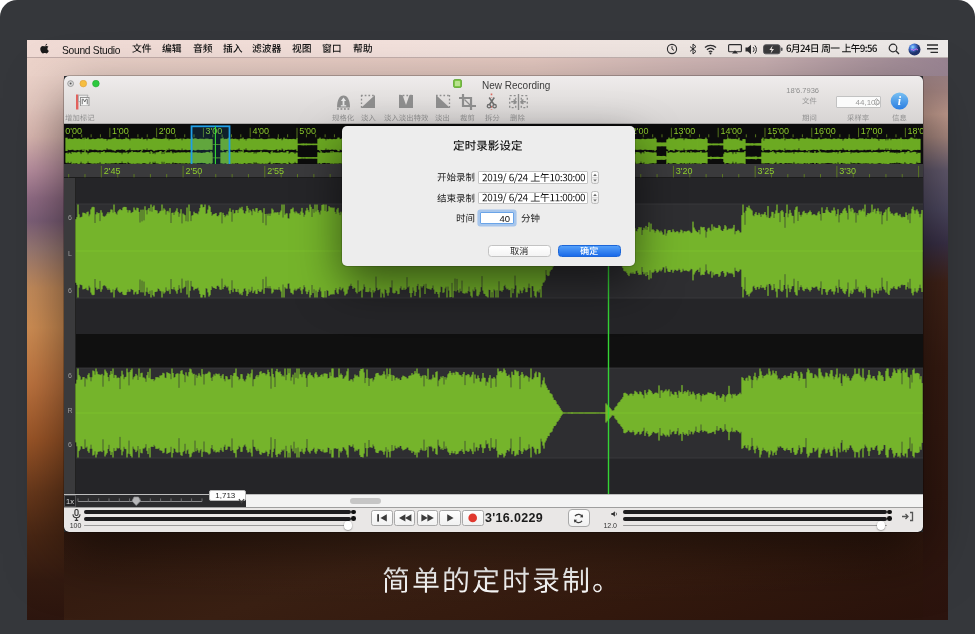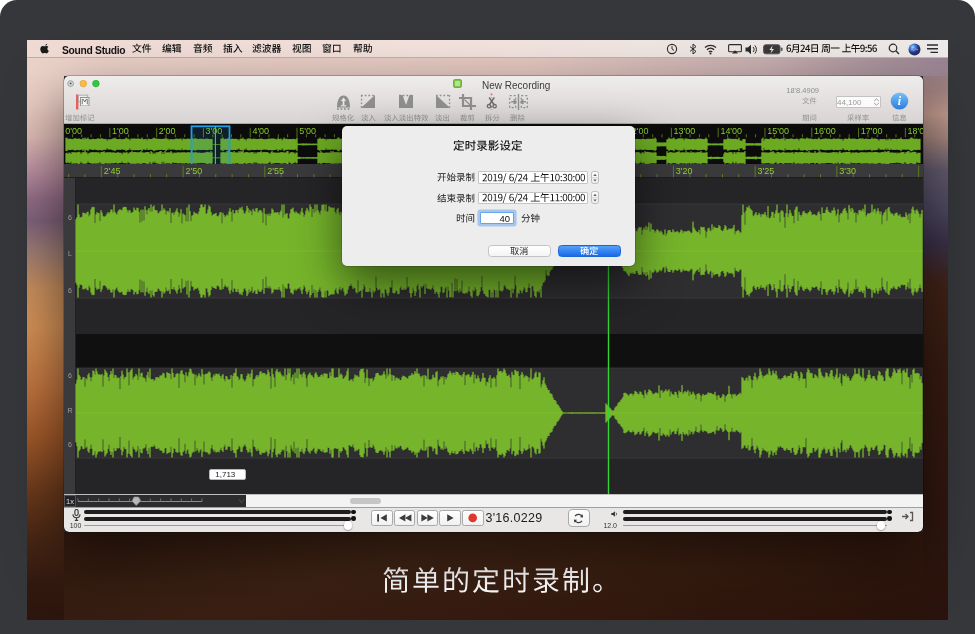--- a/index.html
+++ b/index.html
@@ -46,7 +46,7 @@
 <path fill="#1b1b1b" d="M16.3 2c.2 1.3-.4 2.6-1.2 3.6-.9 1-2.2 1.8-3.5 1.7-.2-1.3.5-2.6 1.2-3.4C13.7 2.9 15.1 2.1 16.3 2z
 M20.7 20.3c-.6 1.4-.9 2-1.7 3.2-1.1 1.7-2.7 3.9-4.6 3.9-1.7 0-2.2-1.1-4.5-1.1-2.3 0-2.8 1.1-4.5 1.1-1.9 0-3.4-1.9-4.5-3.6C-2.1 19-2.4 13.4.1 10.4c1.3-1.6 3.3-2.6 5.2-2.6 2 0 3.2 1.1 4.8 1.1 1.6 0 2.5-1.1 4.8-1.1 1.7 0 3.5.9 4.8 2.5-4.2 2.3-3.5 8.3 1 10z" transform="translate(2,-1) scale(0.88)"></path>
   </svg>
-<div class="ab" style="left:62px;top:44.8px;font-size:10.3px;font-weight:bold;letter-spacing:-0.3px;color:#141414">Sound Studio</div>
+<div class="ab" style="left:62px;top:44.8px;font-size:10.3px;font-weight:normal;letter-spacing:-0.3px;color:#141414">Sound Studio</div>
 <svg class="ab" style="left:132.0px;top:42.3px" width="21.6" height="12.9" viewBox="0 -10.00 21.6 12.94">
     <path d="M7.0 -6.2 7.9 -5.9Q7.3 -4.1 6.3 -2.8Q5.4 -1.5 4.0 -0.6Q2.7 0.2 0.9 0.8Q0.8 0.7 0.7 0.5Q0.6 0.4 0.5 0.2Q0.4 0.0 0.3 -0.1Q2.1 -0.5 3.4 -1.3Q4.6 -2.1 5.5 -3.3Q6.4 -4.5 7.0 -6.2ZM2.8 -6.1Q3.3 -4.6 4.3 -3.4Q5.2 -2.2 6.5 -1.4Q7.8 -0.5 9.5 -0.1Q9.4 -0.0 9.3 0.1Q9.2 0.3 9.1 0.5Q9.0 0.6 8.9 0.8Q7.1 0.3 5.8 -0.6Q4.4 -1.6 3.5 -2.9Q2.6 -4.2 1.9 -5.8ZM0.5 -6.6H9.4V-5.7H0.5ZM4.1 -8.1 5.1 -8.4Q5.3 -8.0 5.5 -7.6Q5.7 -7.2 5.8 -6.9L4.8 -6.5Q4.7 -6.8 4.5 -7.3Q4.3 -7.7 4.1 -8.1Z M15.7 -8.2H16.6V0.8H15.7ZM14.0 -7.8 14.9 -7.6Q14.7 -6.9 14.5 -6.2Q14.3 -5.6 14.1 -5.0Q13.9 -4.4 13.6 -4.0Q13.5 -4.1 13.3 -4.2Q13.2 -4.2 13.0 -4.3Q12.9 -4.4 12.8 -4.5Q13.1 -4.9 13.3 -5.4Q13.5 -5.9 13.7 -6.5Q13.9 -7.1 14.0 -7.8ZM14.2 -6.3H18.7V-5.4H14.0ZM12.9 -3.4H19.2V-2.5H12.9ZM12.3 -8.2 13.2 -8.0Q12.9 -7.1 12.5 -6.3Q12.1 -5.5 11.6 -4.8Q11.1 -4.0 10.6 -3.5Q10.5 -3.6 10.4 -3.8Q10.3 -3.9 10.2 -4.1Q10.1 -4.3 10.1 -4.4Q10.5 -4.9 10.9 -5.5Q11.3 -6.1 11.7 -6.8Q12.1 -7.5 12.3 -8.2ZM11.3 -5.6 12.2 -6.5 12.2 -6.5V0.8H11.3Z" fill="#141414"></path>
   </svg>

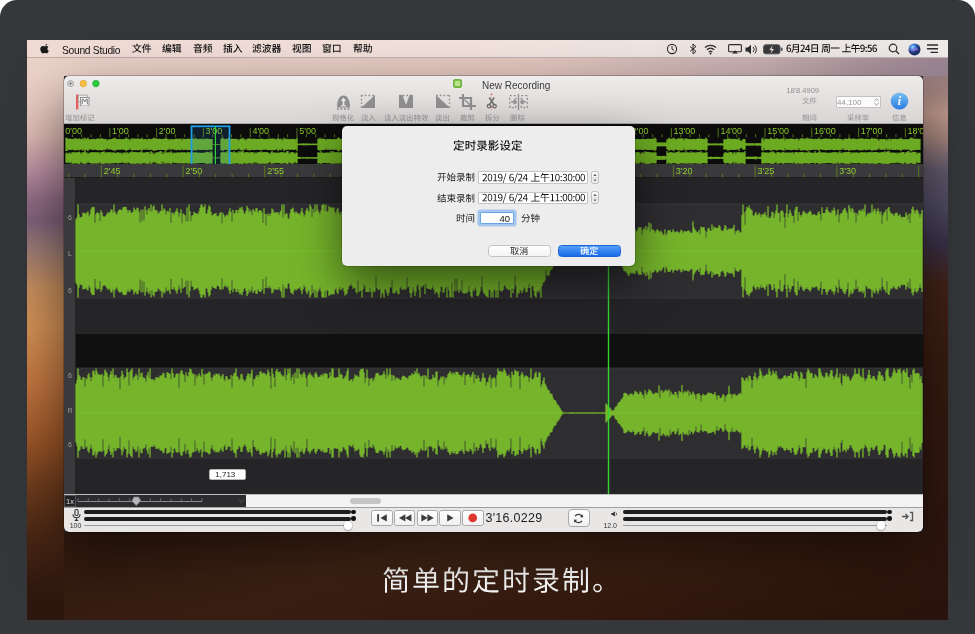--- a/index.html
+++ b/index.html
@@ -213,7 +213,7 @@
 <svg class="ab" style="left:509.8px;top:112.7px" width="16.8" height="9.8" viewBox="0 -7.55 16.8 9.77">
     <path d="M5.2 -5.4H5.7V-1.2H5.2ZM6.3 -6.1H6.8V-0.0Q6.8 0.2 6.7 0.3Q6.7 0.4 6.5 0.5Q6.4 0.6 6.2 0.6Q5.9 0.6 5.6 0.6Q5.6 0.5 5.5 0.4Q5.5 0.2 5.4 0.1Q5.7 0.1 5.9 0.1Q6.1 0.1 6.2 0.1Q6.3 0.1 6.3 0.1Q6.3 0.0 6.3 -0.0ZM1.0 -6.0H2.3V-5.5H1.0ZM0.8 -6.0H1.3V-2.4Q1.3 -2.0 1.2 -1.4Q1.2 -0.9 1.1 -0.3Q0.9 0.2 0.7 0.6Q0.7 0.6 0.6 0.5Q0.5 0.4 0.4 0.4Q0.3 0.3 0.3 0.3Q0.5 -0.1 0.6 -0.5Q0.7 -1.0 0.8 -1.5Q0.8 -2.0 0.8 -2.4ZM2.0 -6.0H2.4V-0.1Q2.4 0.1 2.4 0.2Q2.3 0.3 2.2 0.4Q2.1 0.5 1.9 0.5Q1.7 0.5 1.4 0.5Q1.4 0.4 1.4 0.3Q1.3 0.1 1.3 0.0Q1.5 0.0 1.6 0.0Q1.8 0.0 1.9 0.0Q1.9 0.0 1.9 -0.0Q2.0 -0.0 2.0 -0.1ZM3.1 -6.0H4.4V-5.5H3.1ZM2.9 -6.0H3.4V-2.8Q3.4 -2.4 3.4 -1.9Q3.4 -1.5 3.3 -1.0Q3.3 -0.6 3.2 -0.2Q3.1 0.2 2.9 0.6Q2.9 0.5 2.8 0.5Q2.7 0.5 2.6 0.4Q2.6 0.4 2.5 0.3Q2.6 0.0 2.7 -0.4Q2.8 -0.8 2.9 -1.2Q2.9 -1.6 2.9 -2.0Q2.9 -2.4 2.9 -2.8ZM4.1 -6.0H4.6V-0.1Q4.6 0.1 4.5 0.2Q4.5 0.3 4.3 0.4Q4.2 0.5 4.0 0.5Q3.8 0.5 3.5 0.5Q3.5 0.4 3.5 0.3Q3.5 0.1 3.4 0.0Q3.6 0.0 3.8 0.0Q3.9 0.0 4.0 0.0Q4.0 0.0 4.1 0.0Q4.1 -0.0 4.1 -0.1ZM0.3 -3.3H4.9V-2.8H0.3Z M8.0 -5.9H9.7V-5.4H8.5V0.6H8.0ZM9.5 -5.9H9.6L9.7 -5.9L10.1 -5.7Q9.9 -5.3 9.7 -4.8Q9.5 -4.2 9.3 -3.8Q9.7 -3.3 9.9 -2.9Q10.0 -2.5 10.0 -2.2Q10.0 -1.9 9.9 -1.7Q9.9 -1.4 9.7 -1.3Q9.6 -1.3 9.5 -1.2Q9.4 -1.2 9.3 -1.2Q9.2 -1.2 9.0 -1.2Q8.9 -1.2 8.8 -1.2Q8.8 -1.3 8.7 -1.4Q8.7 -1.6 8.6 -1.7Q8.8 -1.7 8.9 -1.7Q9.0 -1.7 9.1 -1.7Q9.3 -1.7 9.3 -1.7Q9.4 -1.8 9.5 -1.9Q9.5 -2.1 9.5 -2.2Q9.5 -2.5 9.4 -2.9Q9.2 -3.3 8.8 -3.7Q8.9 -4.0 9.0 -4.3Q9.1 -4.5 9.2 -4.8Q9.3 -5.1 9.4 -5.3Q9.5 -5.6 9.5 -5.8ZM10.8 -3.9H13.8V-3.5H10.8ZM10.1 -2.6H14.5V-2.0H10.1ZM10.9 -1.6 11.4 -1.5Q11.2 -1.1 10.9 -0.6Q10.6 -0.2 10.3 0.1Q10.3 0.1 10.2 0.0Q10.1 -0.0 10.0 -0.1Q9.9 -0.1 9.9 -0.2Q10.2 -0.5 10.4 -0.8Q10.7 -1.2 10.9 -1.6ZM13.1 -1.5 13.5 -1.7Q13.7 -1.5 13.9 -1.2Q14.1 -0.9 14.3 -0.7Q14.5 -0.4 14.6 -0.2L14.1 0.1Q14.0 -0.1 13.8 -0.4Q13.7 -0.7 13.5 -1.0Q13.3 -1.3 13.1 -1.5ZM12.1 -3.8H12.6V-0.1Q12.6 0.2 12.6 0.3Q12.5 0.4 12.3 0.5Q12.2 0.6 11.9 0.6Q11.7 0.6 11.3 0.6Q11.2 0.5 11.2 0.3Q11.1 0.2 11.1 0.1Q11.4 0.1 11.6 0.1Q11.9 0.1 11.9 0.1Q12.0 0.1 12.1 0.0Q12.1 0.0 12.1 -0.1ZM12.3 -6.3 12.8 -6.1Q12.5 -5.6 12.1 -5.1Q11.7 -4.7 11.3 -4.3Q10.8 -3.9 10.3 -3.6Q10.3 -3.7 10.2 -3.8Q10.0 -4.0 9.9 -4.0Q10.4 -4.3 10.9 -4.6Q11.3 -5.0 11.7 -5.4Q12.0 -5.8 12.3 -6.3ZM12.5 -5.9Q13.0 -5.3 13.6 -4.8Q14.1 -4.4 14.6 -4.2Q14.5 -4.1 14.4 -3.9Q14.3 -3.8 14.2 -3.7Q13.9 -3.9 13.5 -4.2Q13.2 -4.5 12.8 -4.9Q12.5 -5.2 12.1 -5.7Z" fill="#8e8e8e"></path>
   </svg>
-<div class="ab" style="left:749px;top:86px;width:70px;font-size:7.5px;color:#8e8e8e;text-align:right">18'8.4909</div>
+<div class="ab" style="left:749px;top:86px;width:70px;font-size:7.5px;color:#8e8e8e;text-align:right">18'6.7936</div>
 <svg class="ab" style="left:802.2px;top:96.0px" width="16.8" height="9.8" viewBox="0 -7.55 16.8 9.77">
     <path d="M5.4 -4.7 5.9 -4.5Q5.5 -3.2 4.7 -2.2Q4.0 -1.2 3.0 -0.5Q2.0 0.1 0.6 0.6Q0.6 0.5 0.5 0.4Q0.5 0.3 0.4 0.2Q0.3 0.1 0.3 0.1Q1.6 -0.3 2.6 -1.0Q3.6 -1.6 4.3 -2.5Q4.9 -3.4 5.4 -4.7ZM2.0 -4.6Q2.4 -3.5 3.1 -2.6Q3.9 -1.6 4.9 -1.0Q5.9 -0.3 7.2 0.0Q7.1 0.1 7.0 0.2Q6.9 0.3 6.9 0.4Q6.8 0.5 6.8 0.5Q5.4 0.2 4.4 -0.5Q3.4 -1.2 2.7 -2.2Q2.0 -3.2 1.5 -4.5ZM0.4 -4.9H7.1V-4.4H0.4ZM3.1 -6.1 3.7 -6.3Q3.9 -6.0 4.0 -5.7Q4.2 -5.4 4.3 -5.1L3.7 -4.9Q3.6 -5.2 3.5 -5.5Q3.3 -5.8 3.1 -6.1Z M11.9 -6.1H12.4V0.6H11.9ZM10.6 -5.8 11.1 -5.7Q11.0 -5.2 10.9 -4.7Q10.7 -4.2 10.6 -3.8Q10.4 -3.4 10.2 -3.0Q10.1 -3.1 10.0 -3.1Q9.9 -3.2 9.8 -3.2Q9.8 -3.3 9.7 -3.3Q9.9 -3.6 10.1 -4.0Q10.2 -4.4 10.4 -4.9Q10.5 -5.4 10.6 -5.8ZM10.7 -4.7H14.1V-4.2H10.5ZM9.7 -2.5H14.5V-2.0H9.7ZM9.4 -6.2 9.9 -6.0Q9.7 -5.4 9.4 -4.8Q9.1 -4.2 8.7 -3.6Q8.3 -3.1 8.0 -2.7Q7.9 -2.8 7.9 -2.9Q7.8 -3.0 7.8 -3.1Q7.7 -3.2 7.6 -3.2Q8.0 -3.6 8.3 -4.1Q8.6 -4.5 8.9 -5.1Q9.2 -5.6 9.4 -6.2ZM8.6 -4.3 9.2 -4.8 9.2 -4.8V0.6H8.6Z" fill="#8e8e8e"></path>
   </svg>

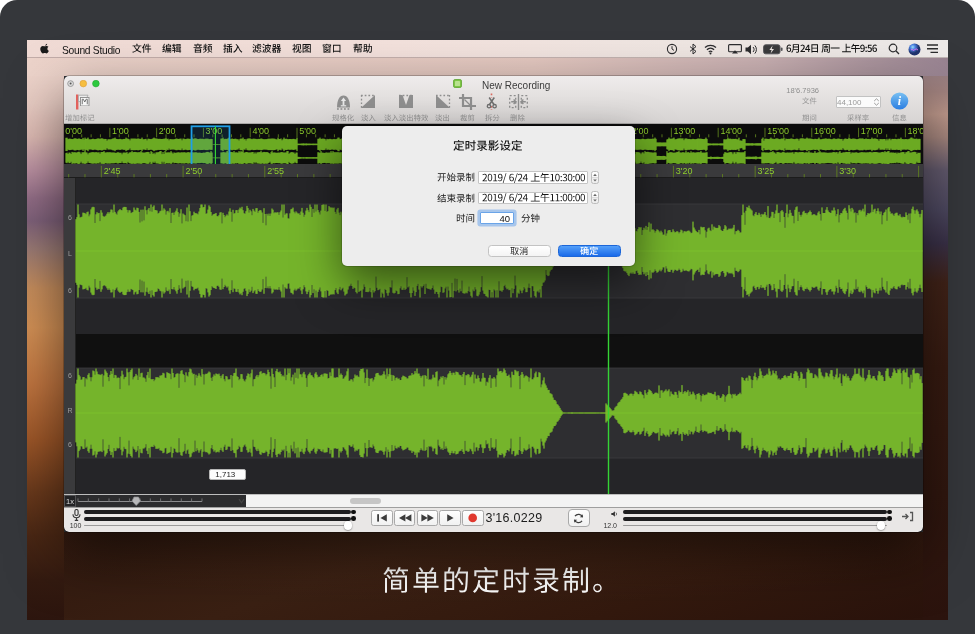--- a/index.html
+++ b/index.html
@@ -220,7 +220,7 @@
 <svg class="ab" style="left:802.1px;top:112.7px" width="16.8" height="9.8" viewBox="0 -7.55 16.8 9.77">
     <path d="M4.5 -5.8H6.6V-5.3H4.5ZM4.5 -4.2H6.6V-3.7H4.5ZM4.5 -2.4H6.6V-1.9H4.5ZM6.3 -5.8H6.9V-0.1Q6.9 0.1 6.8 0.3Q6.7 0.4 6.6 0.5Q6.4 0.5 6.2 0.5Q5.9 0.6 5.5 0.6Q5.5 0.5 5.4 0.3Q5.4 0.1 5.3 0.0Q5.6 0.0 5.8 0.0Q6.1 0.0 6.2 0.0Q6.3 0.0 6.3 -0.0Q6.3 -0.0 6.3 -0.1ZM4.3 -5.8H4.8V-3.2Q4.8 -2.7 4.8 -2.2Q4.8 -1.7 4.7 -1.2Q4.6 -0.7 4.5 -0.2Q4.3 0.2 4.1 0.6Q4.0 0.6 3.9 0.5Q3.8 0.4 3.8 0.4Q3.7 0.3 3.6 0.3Q3.9 -0.2 4.1 -0.8Q4.2 -1.4 4.3 -2.0Q4.3 -2.6 4.3 -3.2ZM0.4 -5.2H3.9V-4.7H0.4ZM1.3 -4.1H3.1V-3.6H1.3ZM1.3 -2.9H3.1V-2.5H1.3ZM0.3 -1.7H3.9V-1.2H0.3ZM1.0 -6.1H1.5V-1.5H1.0ZM2.9 -6.1H3.4V-1.5H2.9ZM1.3 -1.1 1.8 -0.9Q1.6 -0.5 1.3 -0.1Q1.0 0.3 0.7 0.6Q0.7 0.5 0.6 0.5Q0.5 0.4 0.4 0.4Q0.4 0.3 0.3 0.3Q0.6 0.0 0.9 -0.3Q1.1 -0.7 1.3 -1.1ZM2.4 -0.8 2.8 -1.1Q3.0 -0.9 3.1 -0.7Q3.3 -0.5 3.4 -0.3Q3.5 -0.1 3.6 0.0L3.1 0.3Q3.1 0.2 2.9 -0.0Q2.8 -0.2 2.7 -0.4Q2.5 -0.7 2.4 -0.8Z M8.1 -4.6H8.6V0.6H8.1ZM8.2 -5.9 8.6 -6.1Q8.8 -6.0 9.0 -5.8Q9.1 -5.6 9.3 -5.4Q9.5 -5.2 9.5 -5.1L9.1 -4.8Q9.0 -4.9 8.8 -5.1Q8.7 -5.3 8.5 -5.5Q8.4 -5.7 8.2 -5.9ZM10.0 -5.8H13.9V-5.3H10.0ZM13.6 -5.8H14.2V-0.1Q14.2 0.1 14.1 0.3Q14.0 0.4 13.9 0.5Q13.7 0.5 13.5 0.5Q13.3 0.6 12.9 0.6Q12.9 0.5 12.9 0.3Q12.8 0.1 12.8 0.0Q13.0 0.1 13.2 0.1Q13.4 0.1 13.5 0.1Q13.5 0.0 13.6 0.0Q13.6 -0.0 13.6 -0.1ZM10.2 -2.2V-1.2H12.0V-2.2ZM10.2 -3.6V-2.6H12.0V-3.6ZM9.7 -4.1H12.5V-0.7H9.7Z" fill="#8e8e8e"></path>
   </svg>
-<div class="ab" style="left:836px;top:95.5px;width:45px;height:12px;background:#fbfbfb;border:1px solid #c2c2c2;border-radius:1px;font-size:8px;color:#9a9a9a;text-align:left;line-height:11px">44,100</div>
+<div class="ab" style="left:836px;top:95.5px;width:45px;height:12px;background:#fbfbfb;border:1px solid #c2c2c2;border-radius:1px;font-size:8px;color:#9a9a9a;text-align:right;line-height:11px">44,100</div>
 <svg class="ab" style="left:873px;top:97.5px" width="7" height="8" viewBox="0 0 7 8">
     <path d="M1.2 3 3.5 0.8 5.8 3M1.2 5 3.5 7.2 5.8 5" stroke="#9a9a9a" stroke-width="1" fill="none"></path>
   </svg>

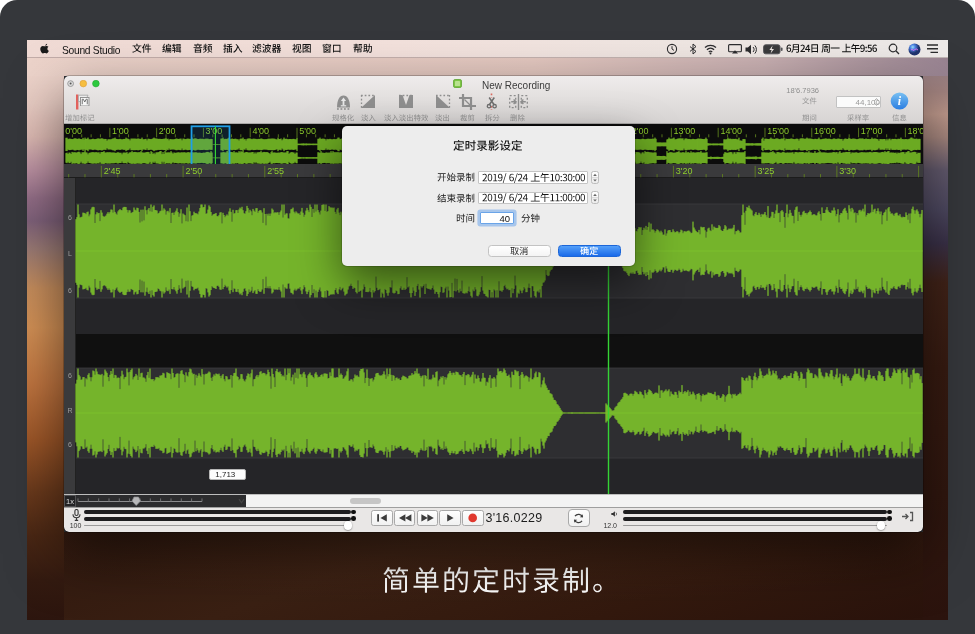--- a/index.html
+++ b/index.html
@@ -308,7 +308,7 @@
     <path d="M1.0 3.4V6.5M11.3 3.4V6.5M21.7 3.4V6.5M32.0 3.4V6.5M42.3 3.4V6.5M52.6 3.4V6.5M63.0 3.4V6.5M73.3 3.4V6.5M83.6 3.4V6.5M94.0 3.4V6.5M104.3 3.4V6.5M114.6 3.4V6.5M125.0 3.4V6.5" stroke="#707072" stroke-width="1"></path>
     <path d="M55 2 L59.5 2 L61.5 6 L57.2 10.5 L53 6 Z" fill="#b7b7b9" stroke="#8a8a8c" stroke-width="0.7" transform="translate(2,0)"></path>
   </svg>
-<div class="ab" style="left:209px;top:469px;width:37px;height:11px;background:#fdfdfd;border:1px solid #b8b8b8;border-radius:2px;font-size:8px;color:#222;text-align:center;line-height:10px">1,713&nbsp;&nbsp;</div>
+<div class="ab" style="left:209px;top:490px;width:37px;height:11px;background:#fdfdfd;border:1px solid #b8b8b8;border-radius:2px;font-size:8px;color:#222;text-align:center;line-height:10px">1,713&nbsp;&nbsp;</div>
 <svg class="ab" style="left:238px;top:498px" width="7" height="6" viewBox="0 0 7 6">
     <path d="M1 1.2 3.5 4.8 6 1.2" stroke="#444" stroke-width="1.2" fill="none"></path>
   </svg>

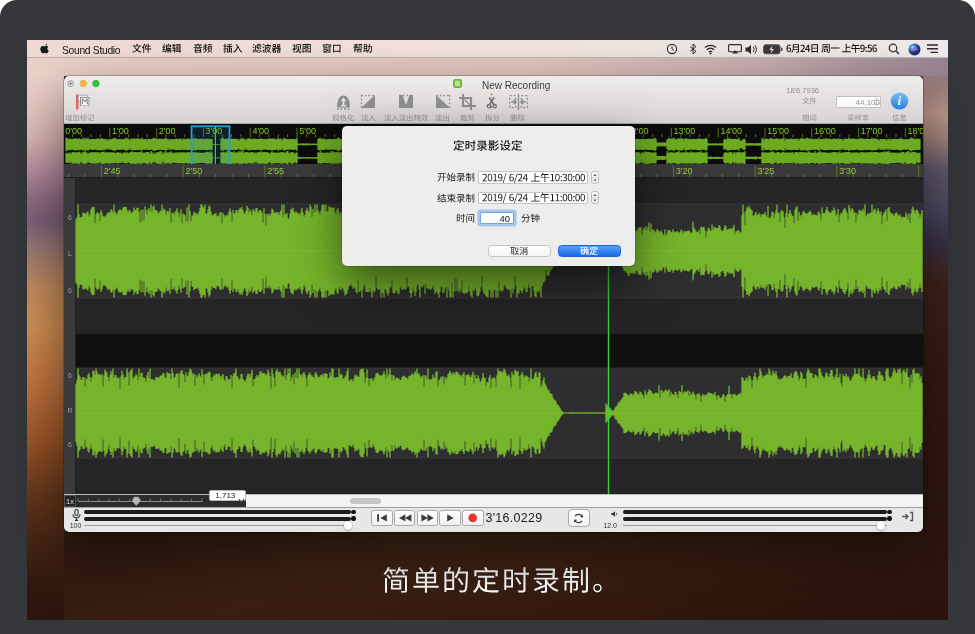--- a/index.html
+++ b/index.html
@@ -353,7 +353,7 @@
 <svg class="ab" style="left:462.2px;top:510px" width="21.5" height="15.8" viewBox="0 0 21.5 15.8">
     <circle cx="10.7" cy="7.9" r="4.3" fill="#e0382e"></circle>
   </svg>
-<div class="ab" style="left:483px;top:511px;width:62px;font-size:12.5px;font-weight:normal;color:#1c1c1c;text-align:center;letter-spacing:0.3px">3'16.0229</div>
+<div class="ab" style="left:483px;top:511px;width:62px;font-size:12.5px;font-weight:bold;color:#1c1c1c;text-align:center;letter-spacing:0.3px">3'16.0229</div>
 <div class="tbtn" style="left:567.5px;top:509px;width:22.5px;height:17.5px;border-radius:4px"></div>
 <svg class="ab" style="left:572px;top:511.5px" width="13" height="13" viewBox="0 0 13 13">
 <path d="M3 4.2a4.3 4.3 0 0 1 7.6 1M10 8.8a4.3 4.3 0 0 1-7.6-1" stroke="#3e3e3e" stroke-width="1.3" fill="none"></path>

